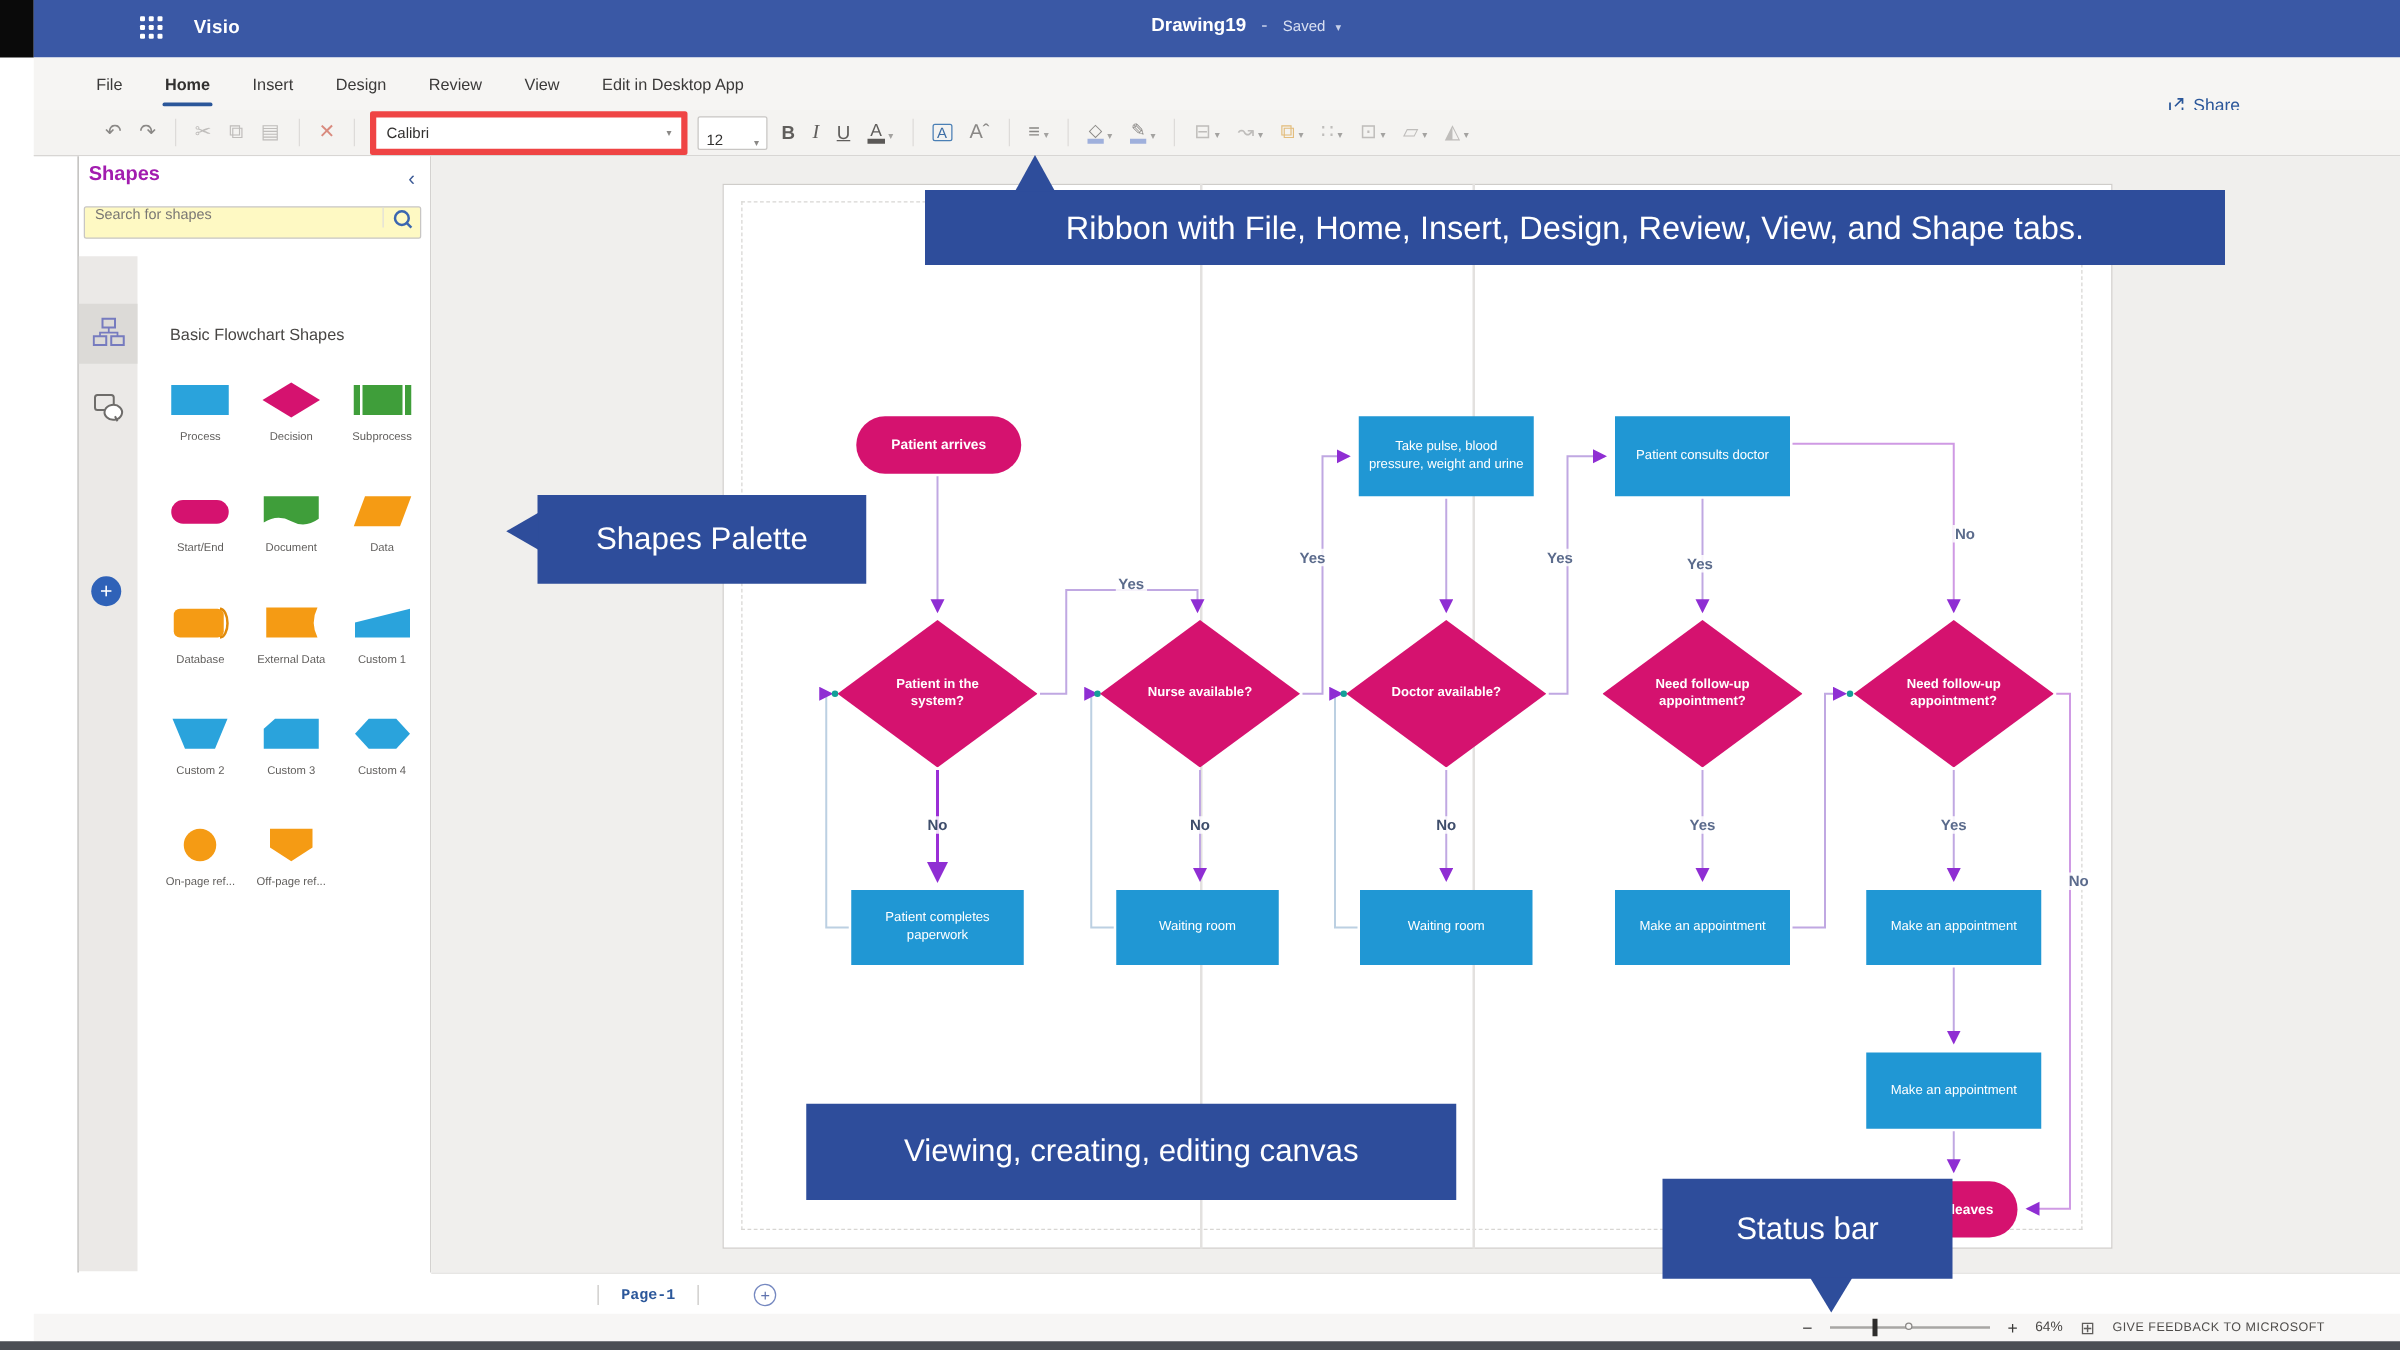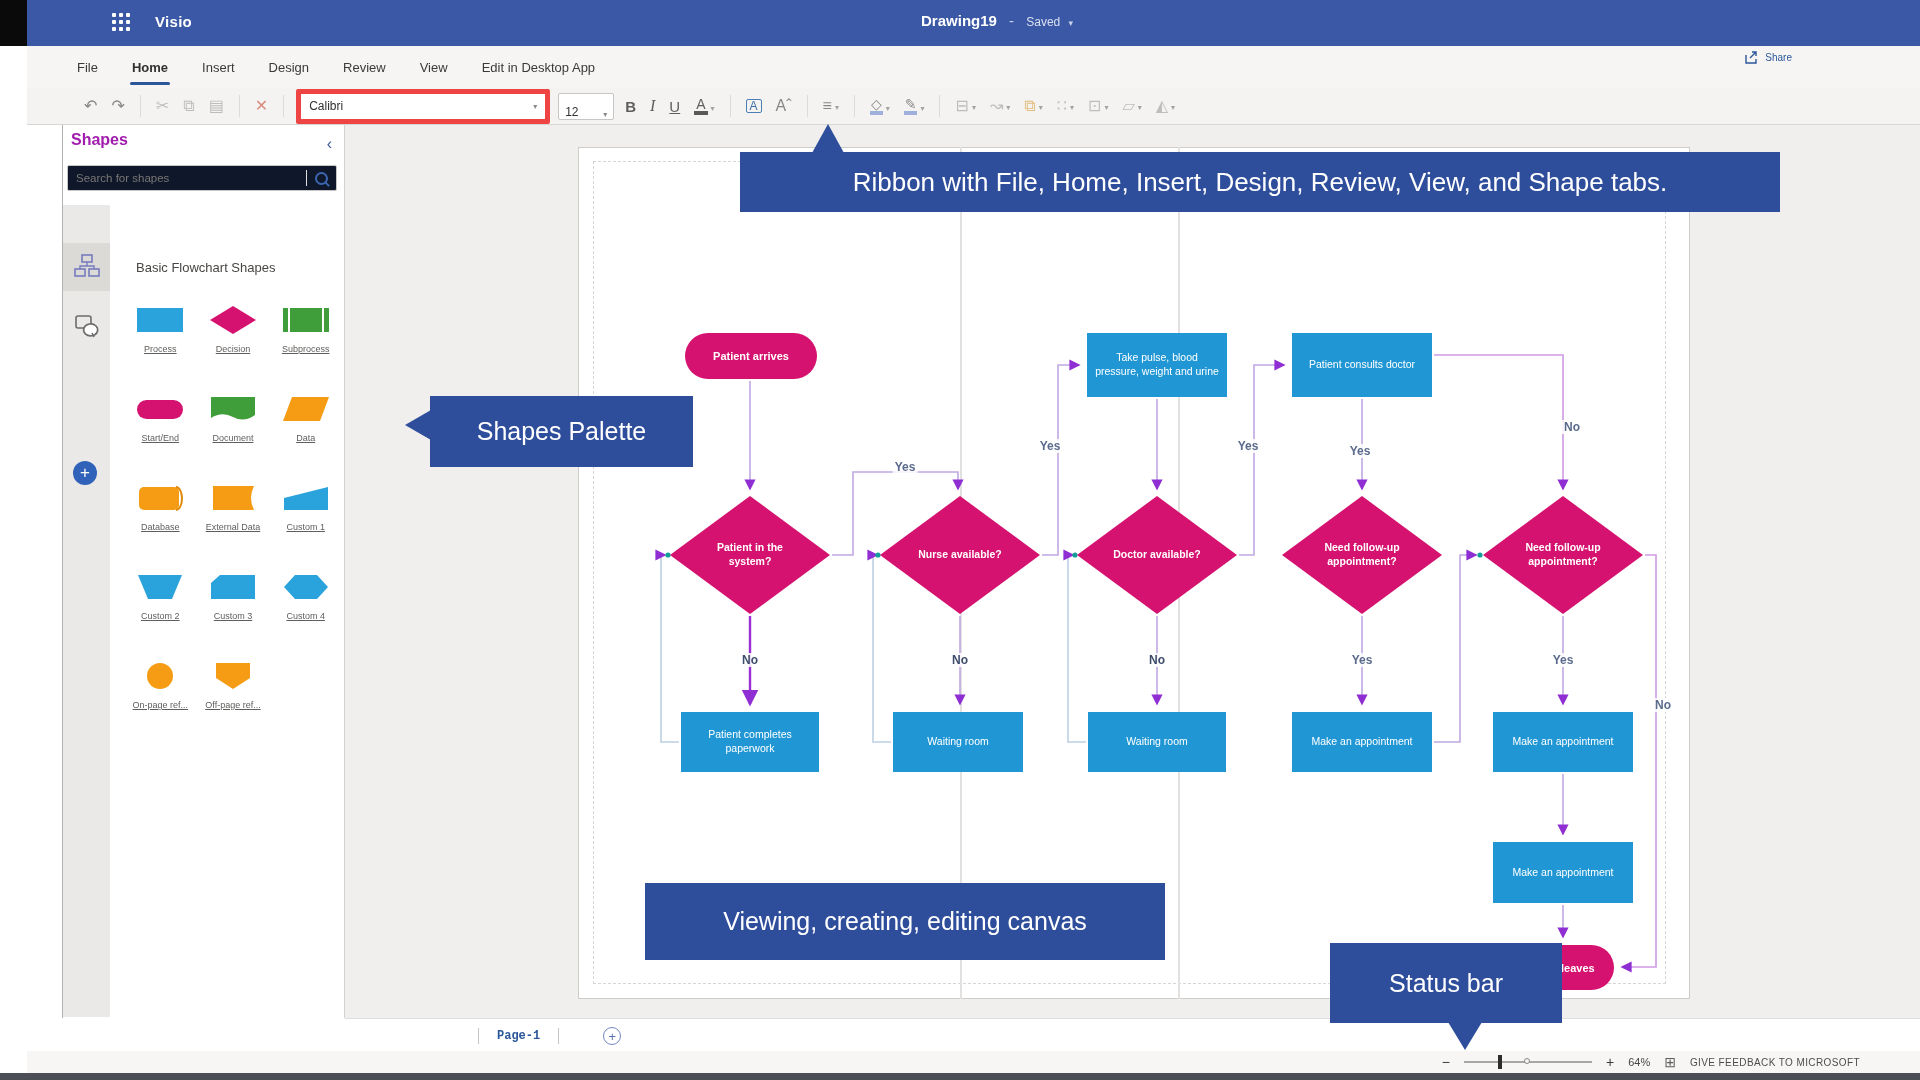--- a/index.html
+++ b/index.html
@@ -22,7 +22,7 @@
   .rtab{font-size:13px;color:#3b3a39;padding:4px 2px;cursor:default;position:relative;}
   .rtab.active{font-weight:bold;color:#323130;}
   .rtab.active::after{content:"";position:absolute;left:0;right:0;bottom:-6px;height:3px;background:#2b579a;border-radius:2px;}
-  .share{position:absolute;right:120px;top:0;display:flex;align-items:center;gap:6px;color:#2b579a;font-size:10px;padding:4px 8px;}
+  .share{position:absolute;right:120px;top:26px;display:flex;align-items:center;gap:6px;color:#2b579a;font-size:14px;padding:4px 8px;}
   .share svg{display:block;}
   
   .toolbar{position:absolute;left:27px;top:88px;width:1893px;height:37px;background:#f4f3f1;border-bottom:1px solid #d8d6d4;display:flex;align-items:center;padding-left:50px;box-sizing:border-box;}

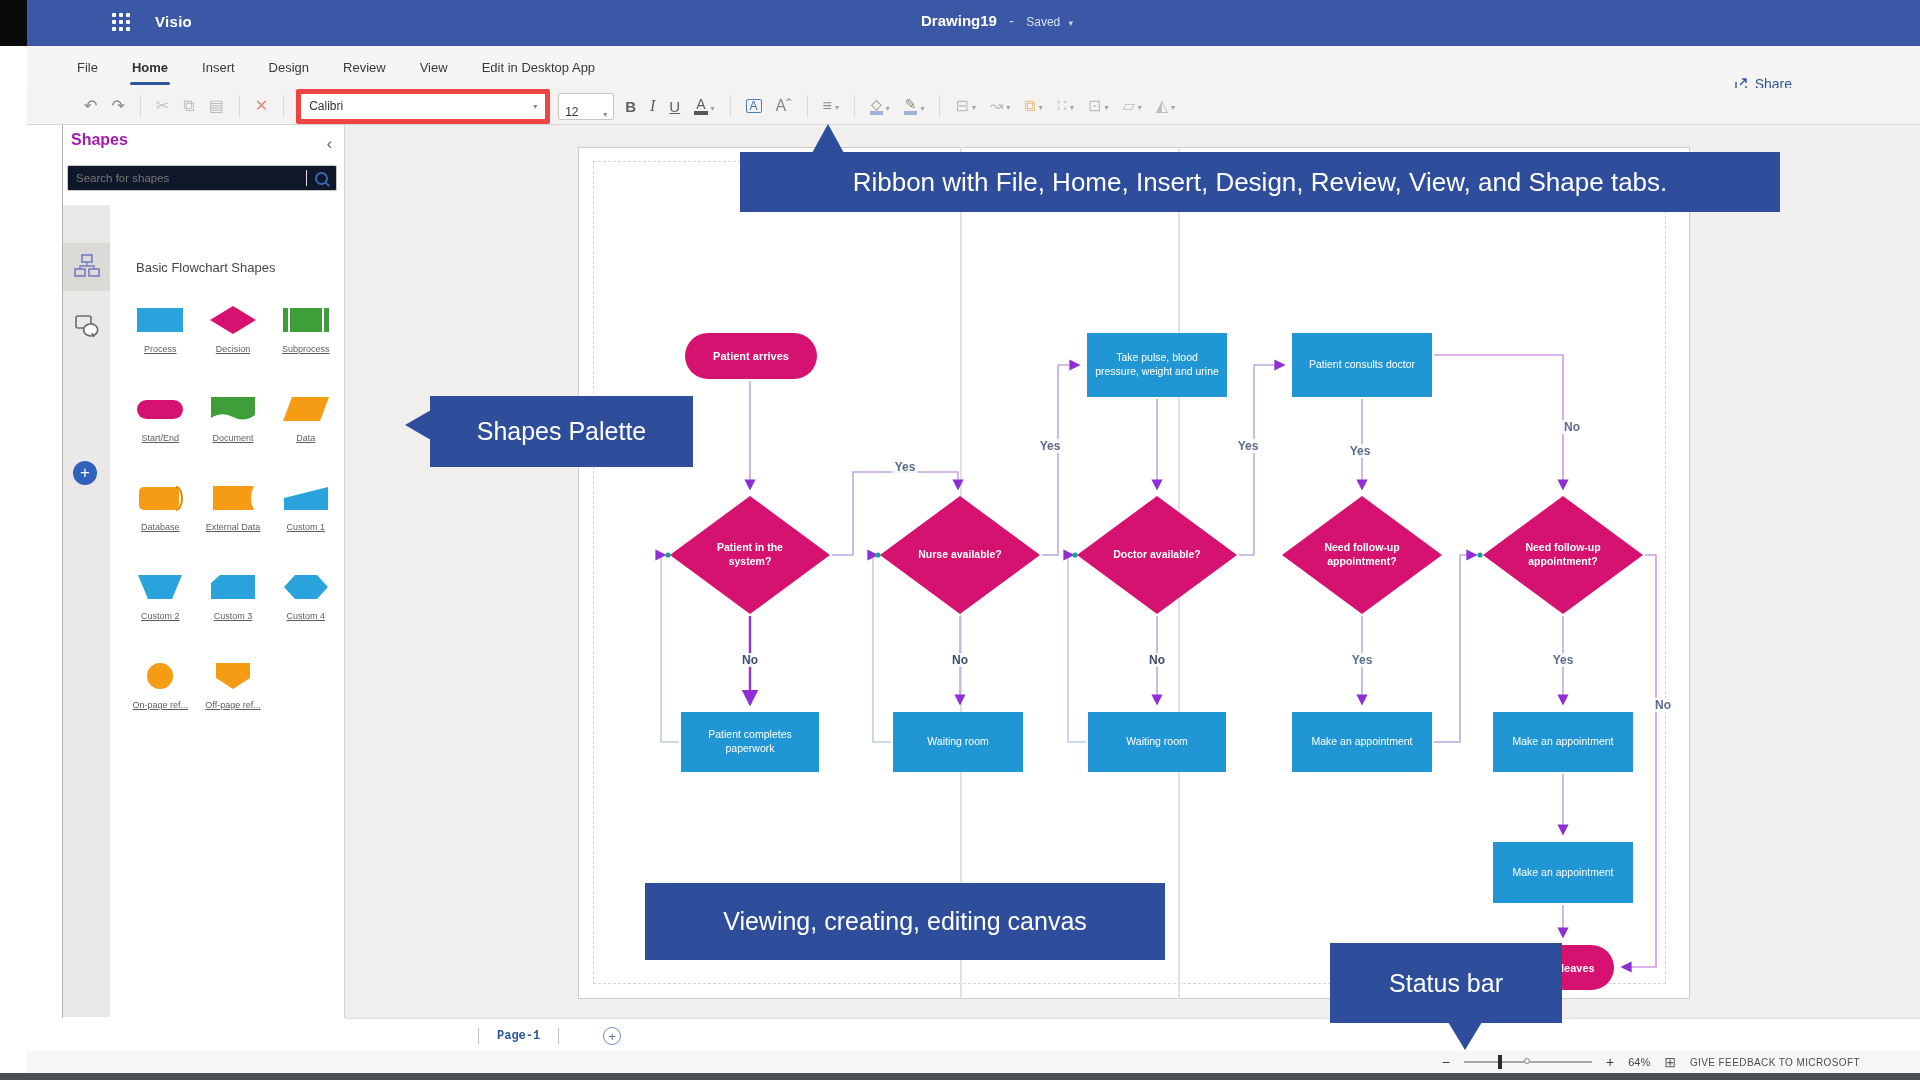--- a/index.html
+++ b/index.html
@@ -46,7 +46,7 @@
   .panel{position:absolute;left:62px;top:125px;width:283px;height:893px;background:#fff;border-left:1px solid #b4b2b0;border-right:1px solid #d4d2d0;box-sizing:border-box;}
   .ptitle{position:absolute;left:8px;top:6px;font-size:16px;font-weight:600;color:#a21caf;}
   .collapse{position:absolute;right:12px;top:10px;font-size:16px;color:#3c5a96;}
-  .search{position:absolute;left:4px;top:40px;width:270px;height:26px;background:#0f172a;border:1px solid #c8c6c4;border-radius:2px;display:flex;align-items:center;justify-content:space-between;padding:0 8px;box-sizing:border-box;}
+  .search{position:absolute;left:4px;top:40px;width:270px;height:26px;background:#fef9c3;border:1px solid #c8c6c4;border-radius:2px;display:flex;align-items:flex-start;justify-content:space-between;padding:0 8px;box-sizing:border-box;}
   .search .ph{font-size:11.5px;color:#797774;}
   .magwrap{display:flex;align-items:center;gap:8px;}
   .vline{width:1px;height:16px;background:#e0dedc;}

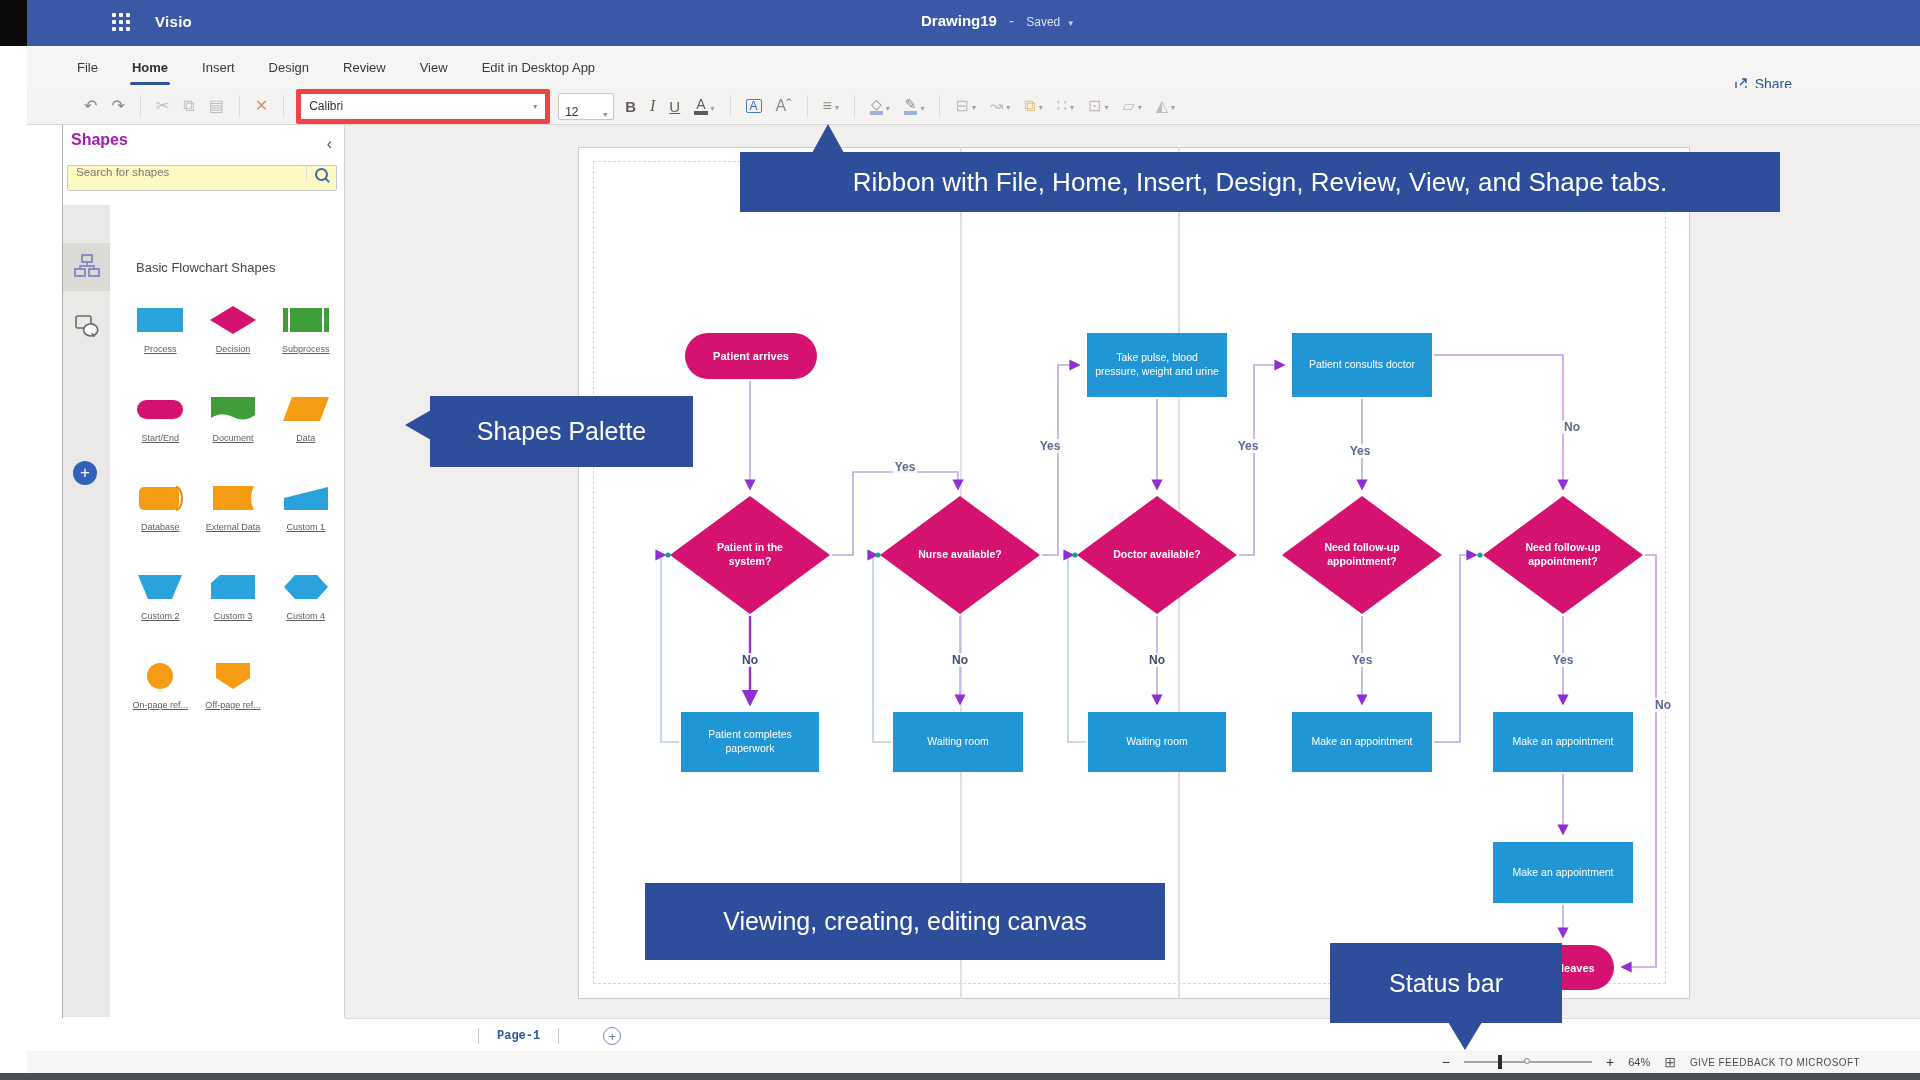--- a/index.html
+++ b/index.html
@@ -60,7 +60,7 @@
   .sectitle{position:absolute;left:26px;top:55px;font-size:13px;color:#484644;}
   .grid{position:absolute;left:16px;top:100px;width:214px;display:grid;grid-template-columns:repeat(3,1fr);row-gap:40px;column-gap:4px;}
   .cell{display:flex;flex-direction:column;align-items:center;}
-  .cell .lab{margin-top:9px;font-size:9px;color:#605e5c;white-space:nowrap;text-decoration:underline;}
+  .cell .lab{margin-top:9px;font-size:9px;color:#605e5c;white-space:nowrap;}
   
   .canvas{position:absolute;left:345px;top:125px;width:1575px;height:893px;background:#f0efed;}
   .page{position:absolute;left:233px;top:22px;width:1112px;height:852px;background:#fff;border:1px solid #cfcdca;box-sizing:border-box;}

